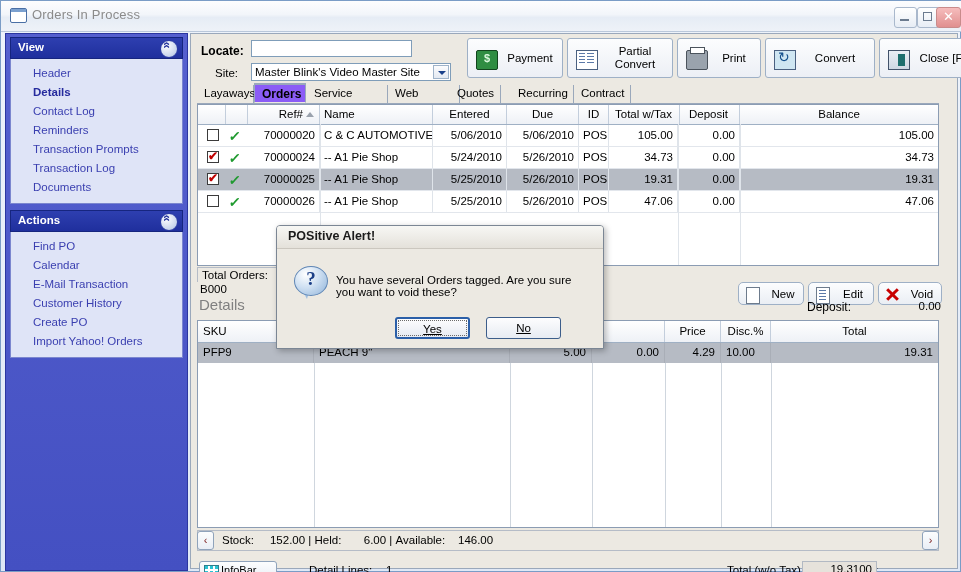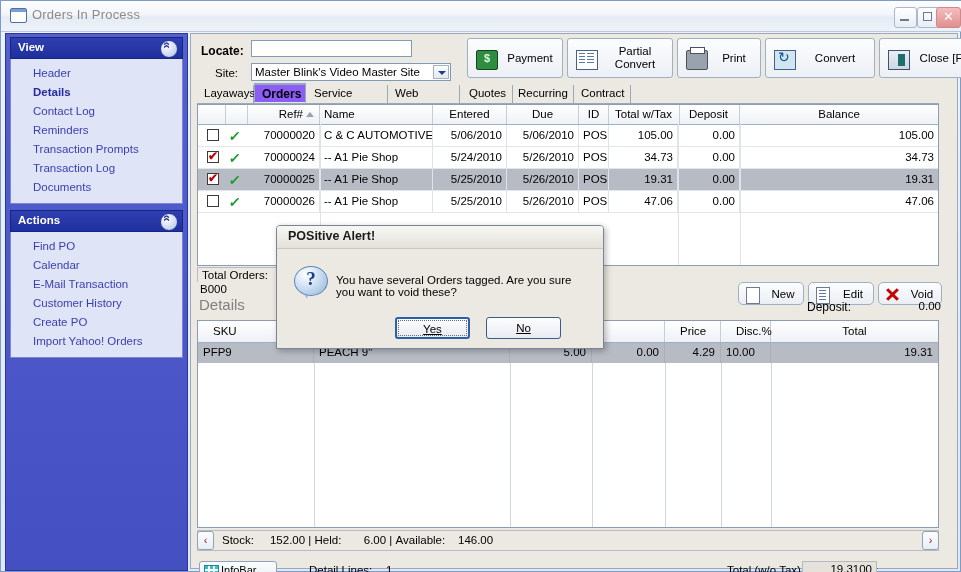--- a/index.html
+++ b/index.html
@@ -323,7 +323,7 @@
       <div class="tab active" style="left:57px;width:52px;">Orders</div>
       <div class="tab" style="left:110px;width:81px;">Service Orders</div>
       <div class="tab" style="left:191px;width:72px;">Web Orders</div>
-      <div class="tab" style="left:265px;width:51px;">Quotes</div>
+      <div class="tab" style="left:253px;width:51px;">Quotes</div>
       <div class="tab" style="left:314px;width:63px;">Recurring</div>
       <div class="tab" style="left:377px;width:57px;">Contract</div>
     </div>

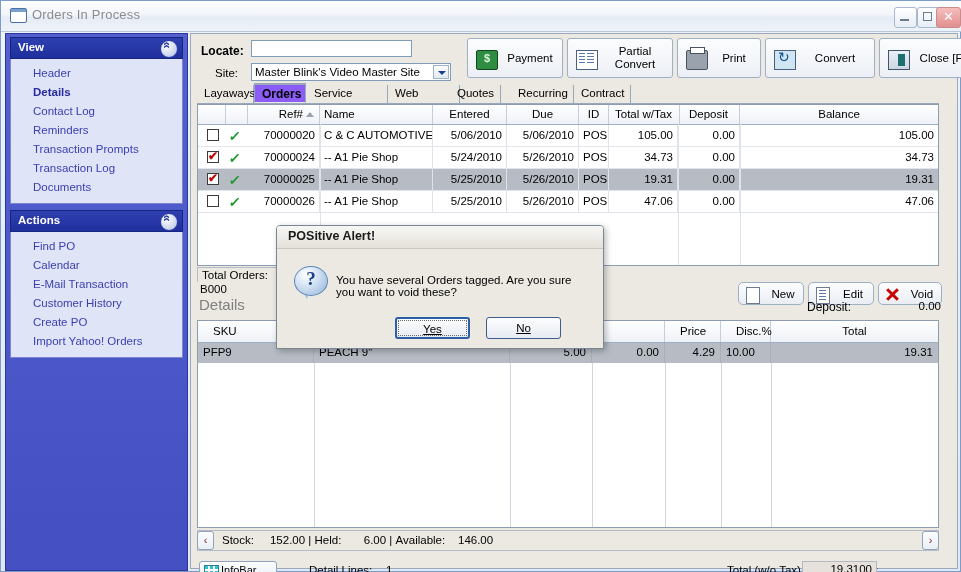--- a/index.html
+++ b/index.html
@@ -160,7 +160,7 @@
   #dhead{position:relative;height:21px;background:linear-gradient(#ffffff,#eef1f6);
         border-bottom:1px solid #9fb0c4;}
   #dhead .ch{position:absolute;top:0;height:21px;line-height:20px;font-size:11.5px;color:#000;
-        border-right:1px solid #c3cedc;box-sizing:border-box;padding:0 15px;}
+        border-right:1px solid #c3cedc;box-sizing:border-box;padding:0 5px;}
   #drow{position:relative;height:20px;background:#b6bbc4;}
   #drow .cell{position:absolute;top:0;height:20px;line-height:19px;font-size:11.5px;
         box-sizing:border-box;padding:0 5px;border-right:1px solid #a9aeb7;white-space:nowrap;}

